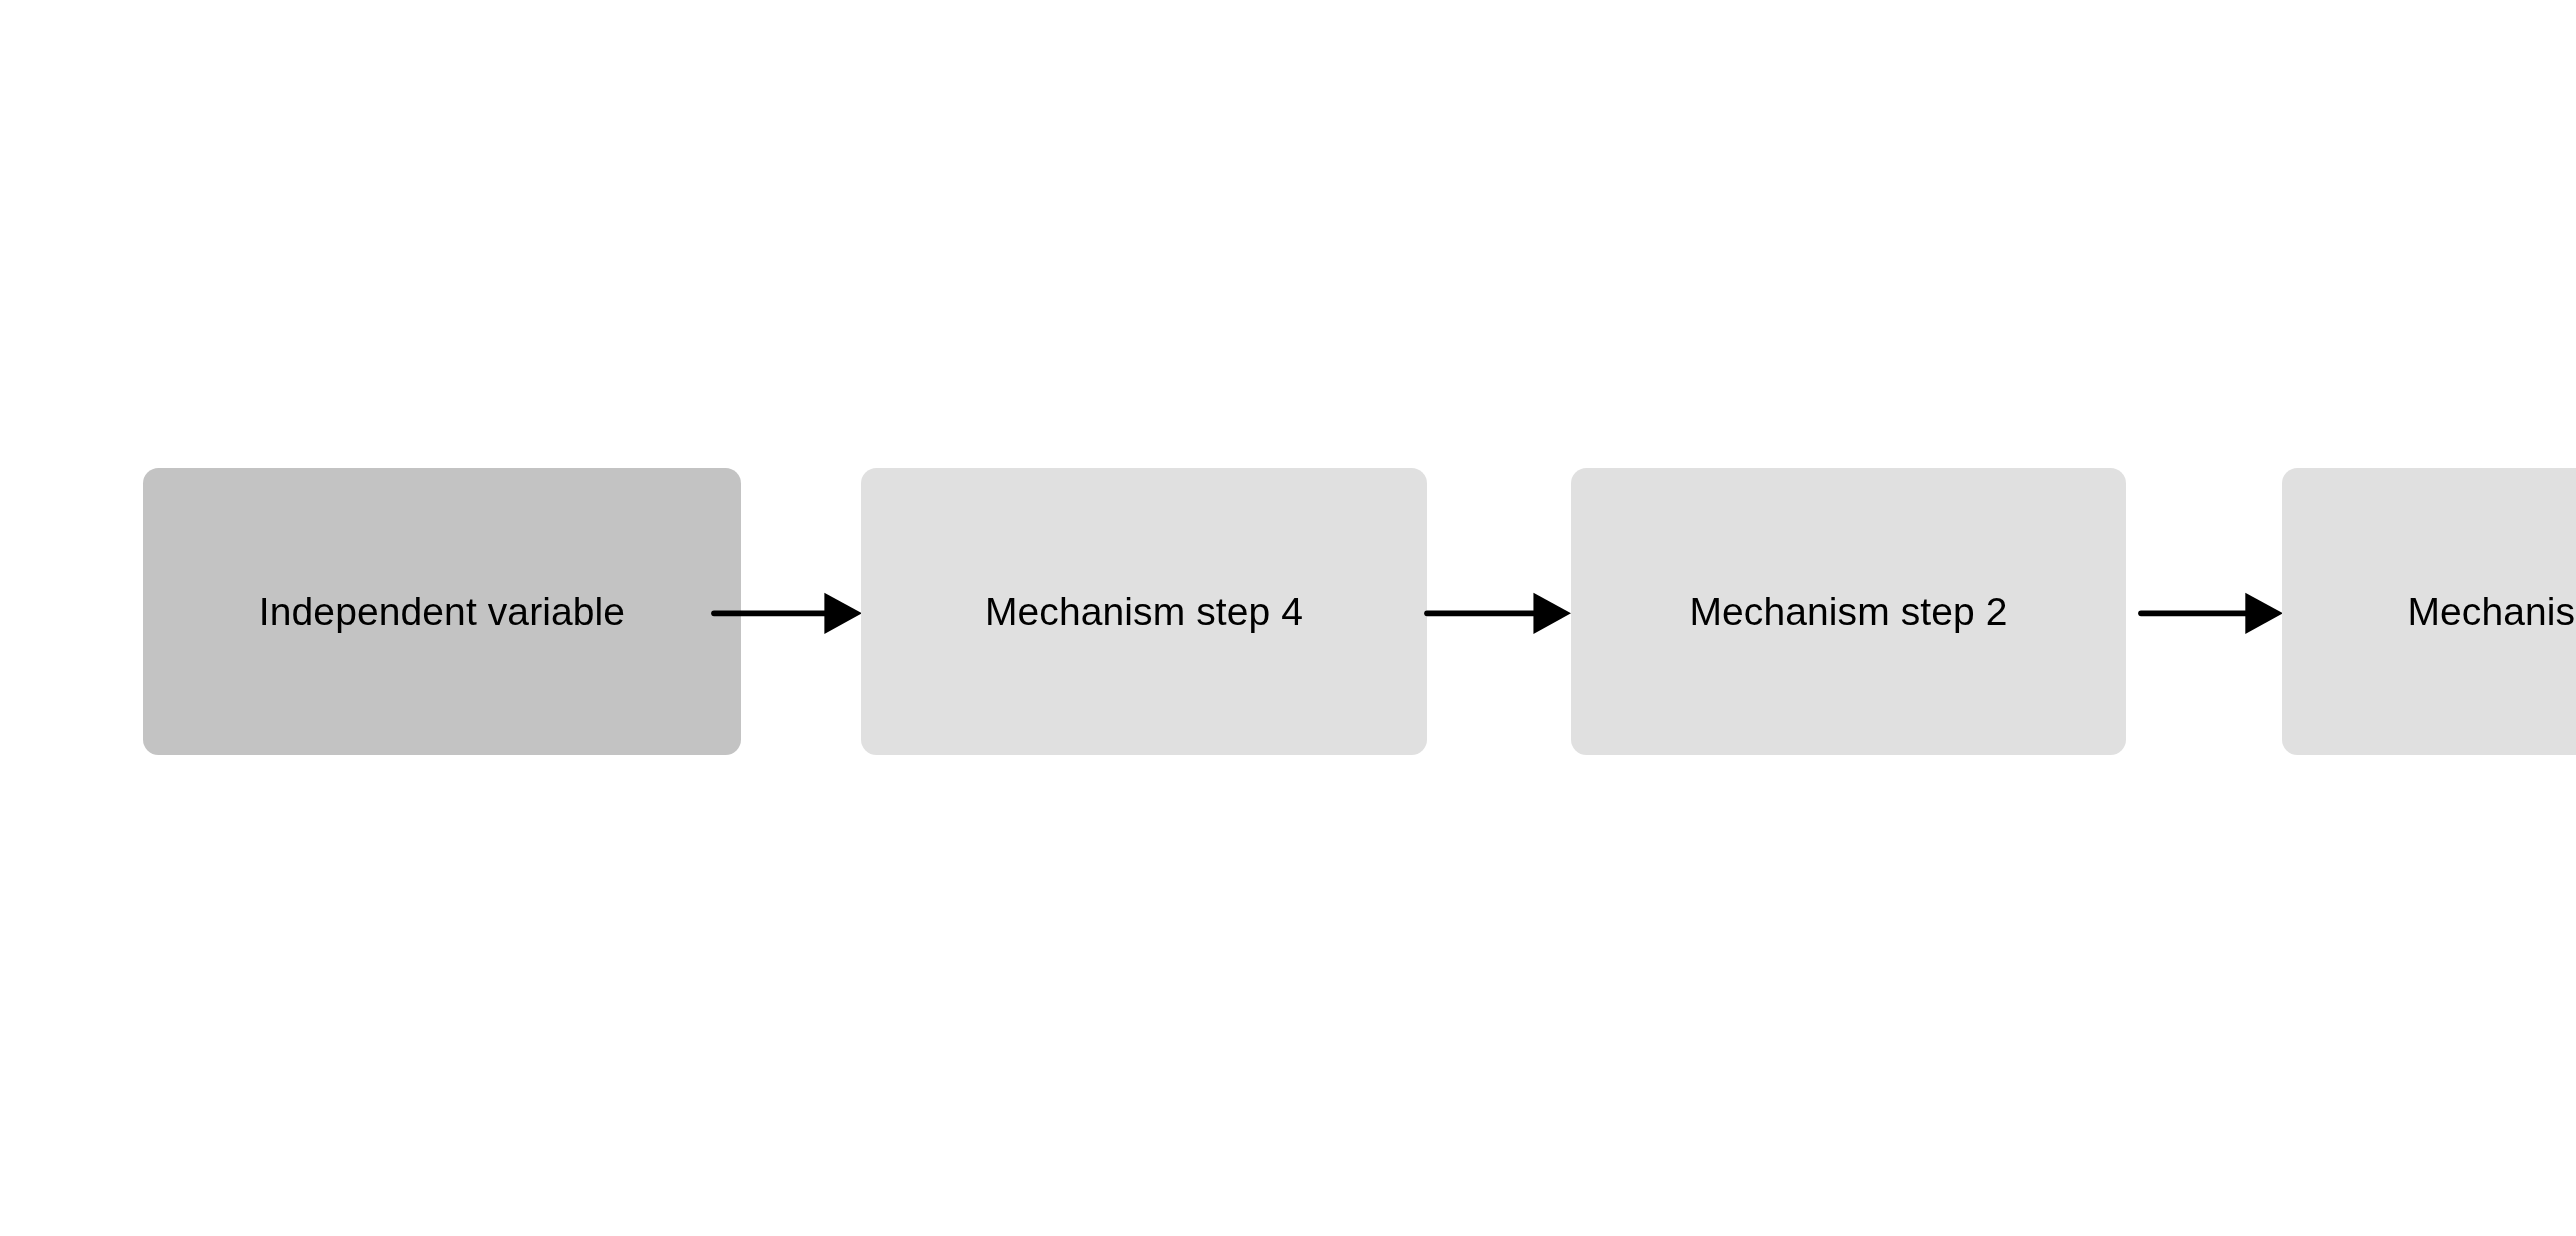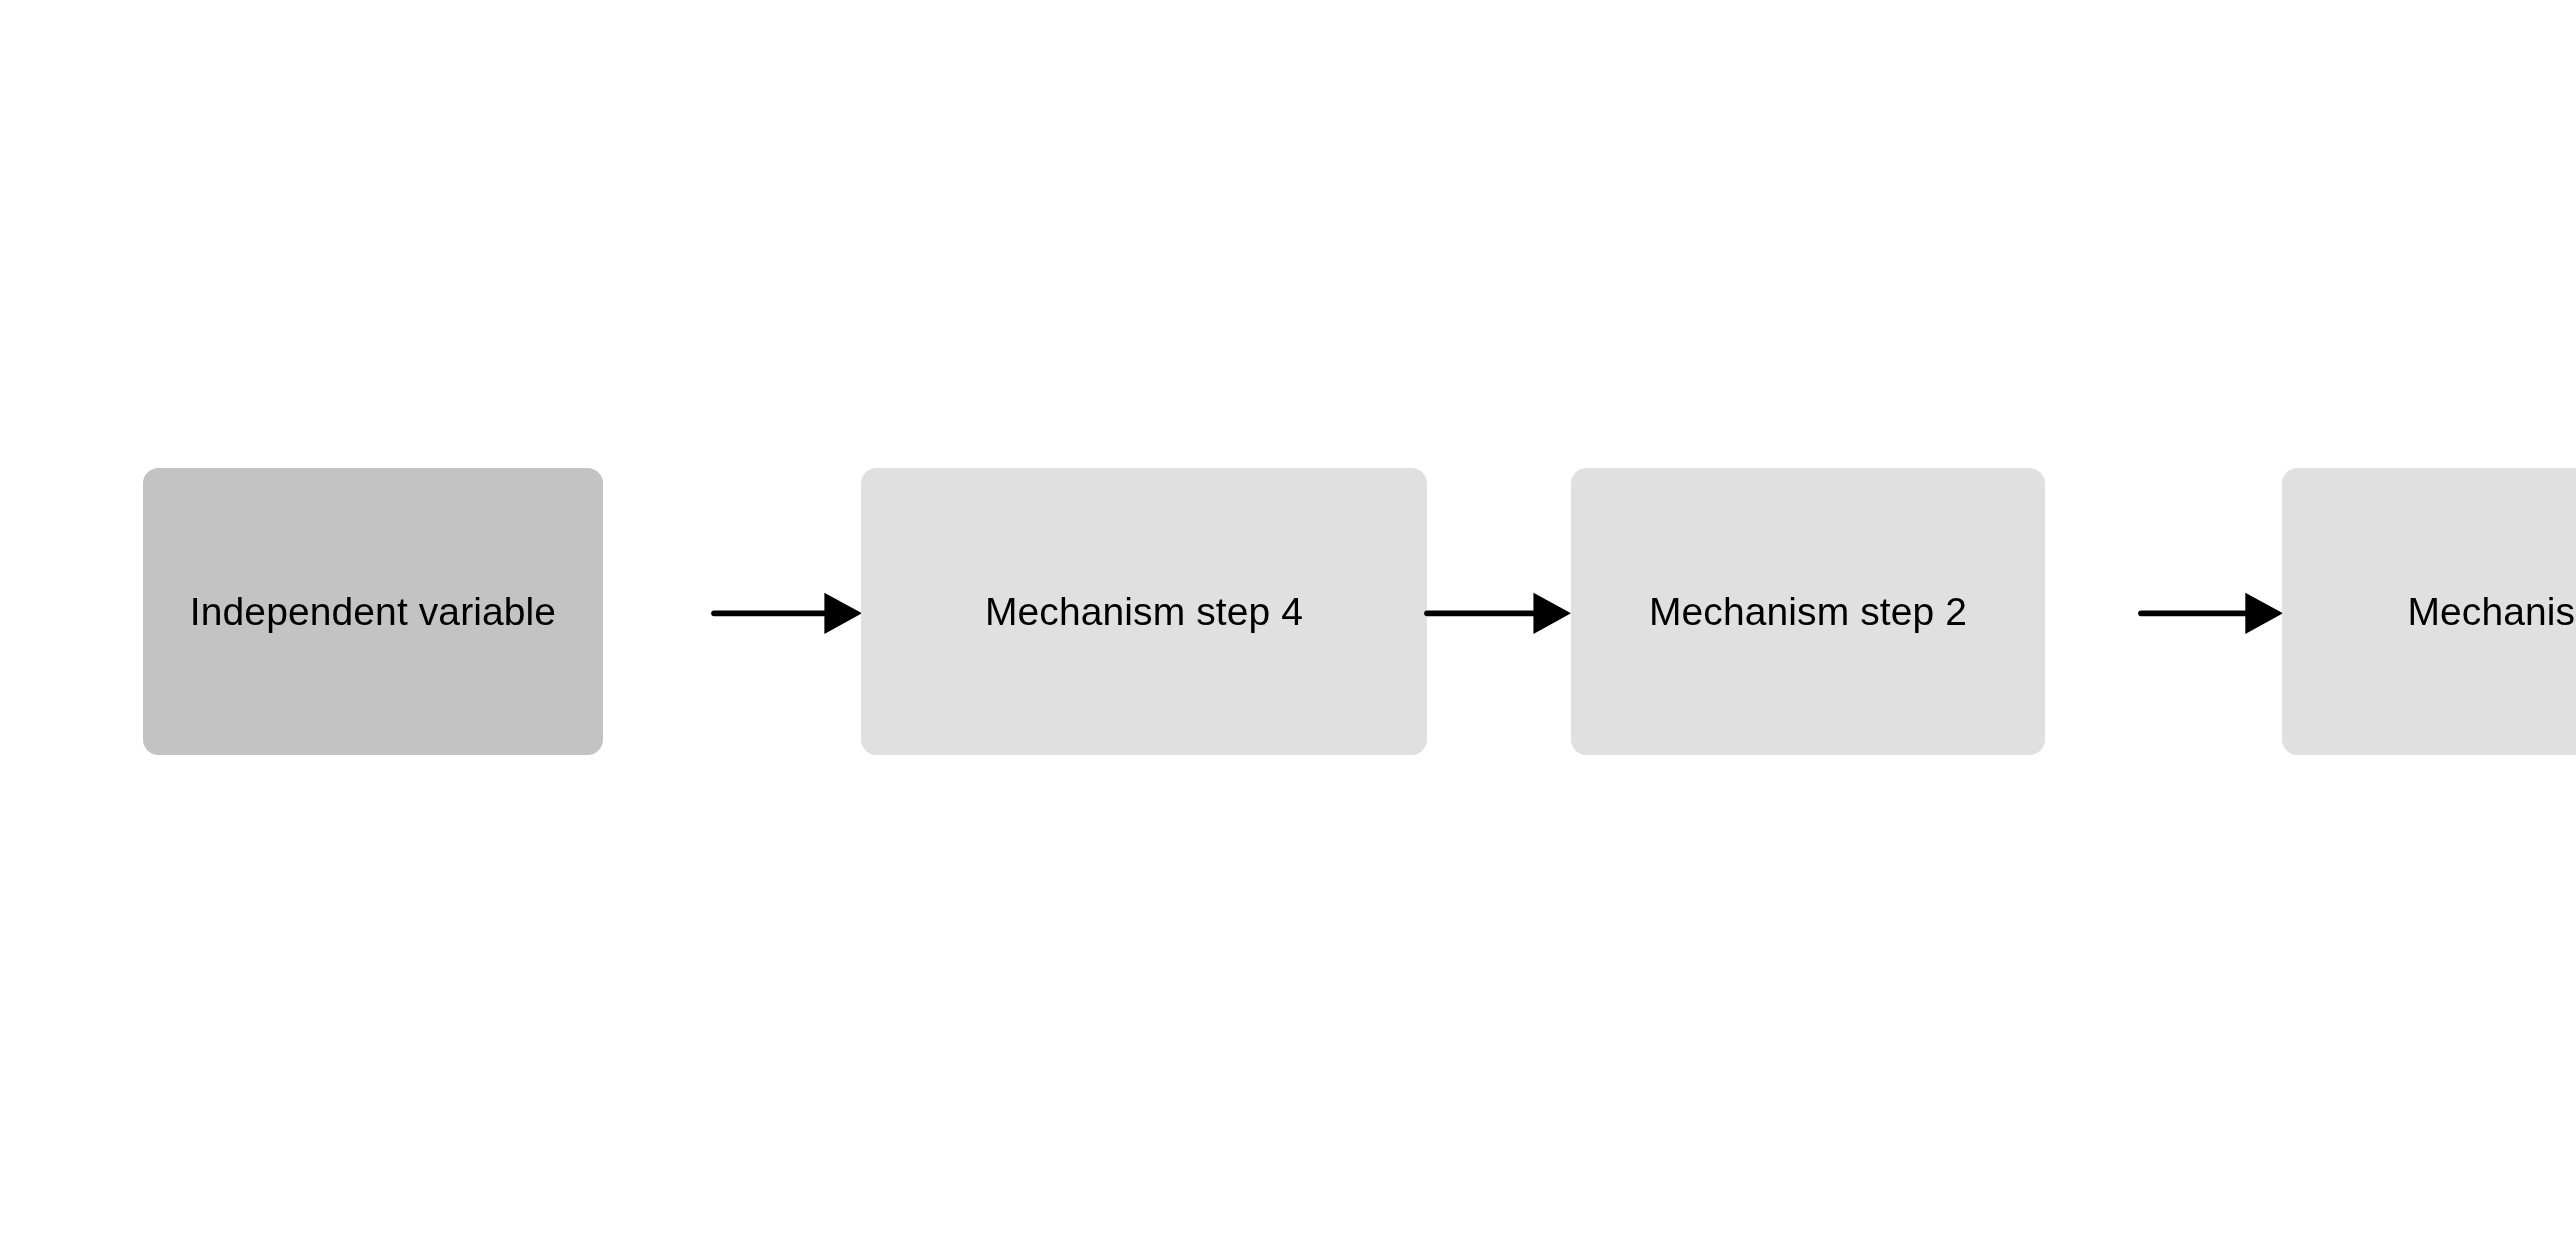--- a/index.html
+++ b/index.html
@@ -54,7 +54,7 @@
     overflow: visible;
   }
   
-  .node-1 { left: 143px;  width: 460px; }
+  .node-1 { left: 143px;  width: 598px; }
   .node-2 { left: 861px; width: 566px; }
   .node-3 { left: 1571px; width: 474px; }
   .node-4 { left: 2282px; width: 569px; }

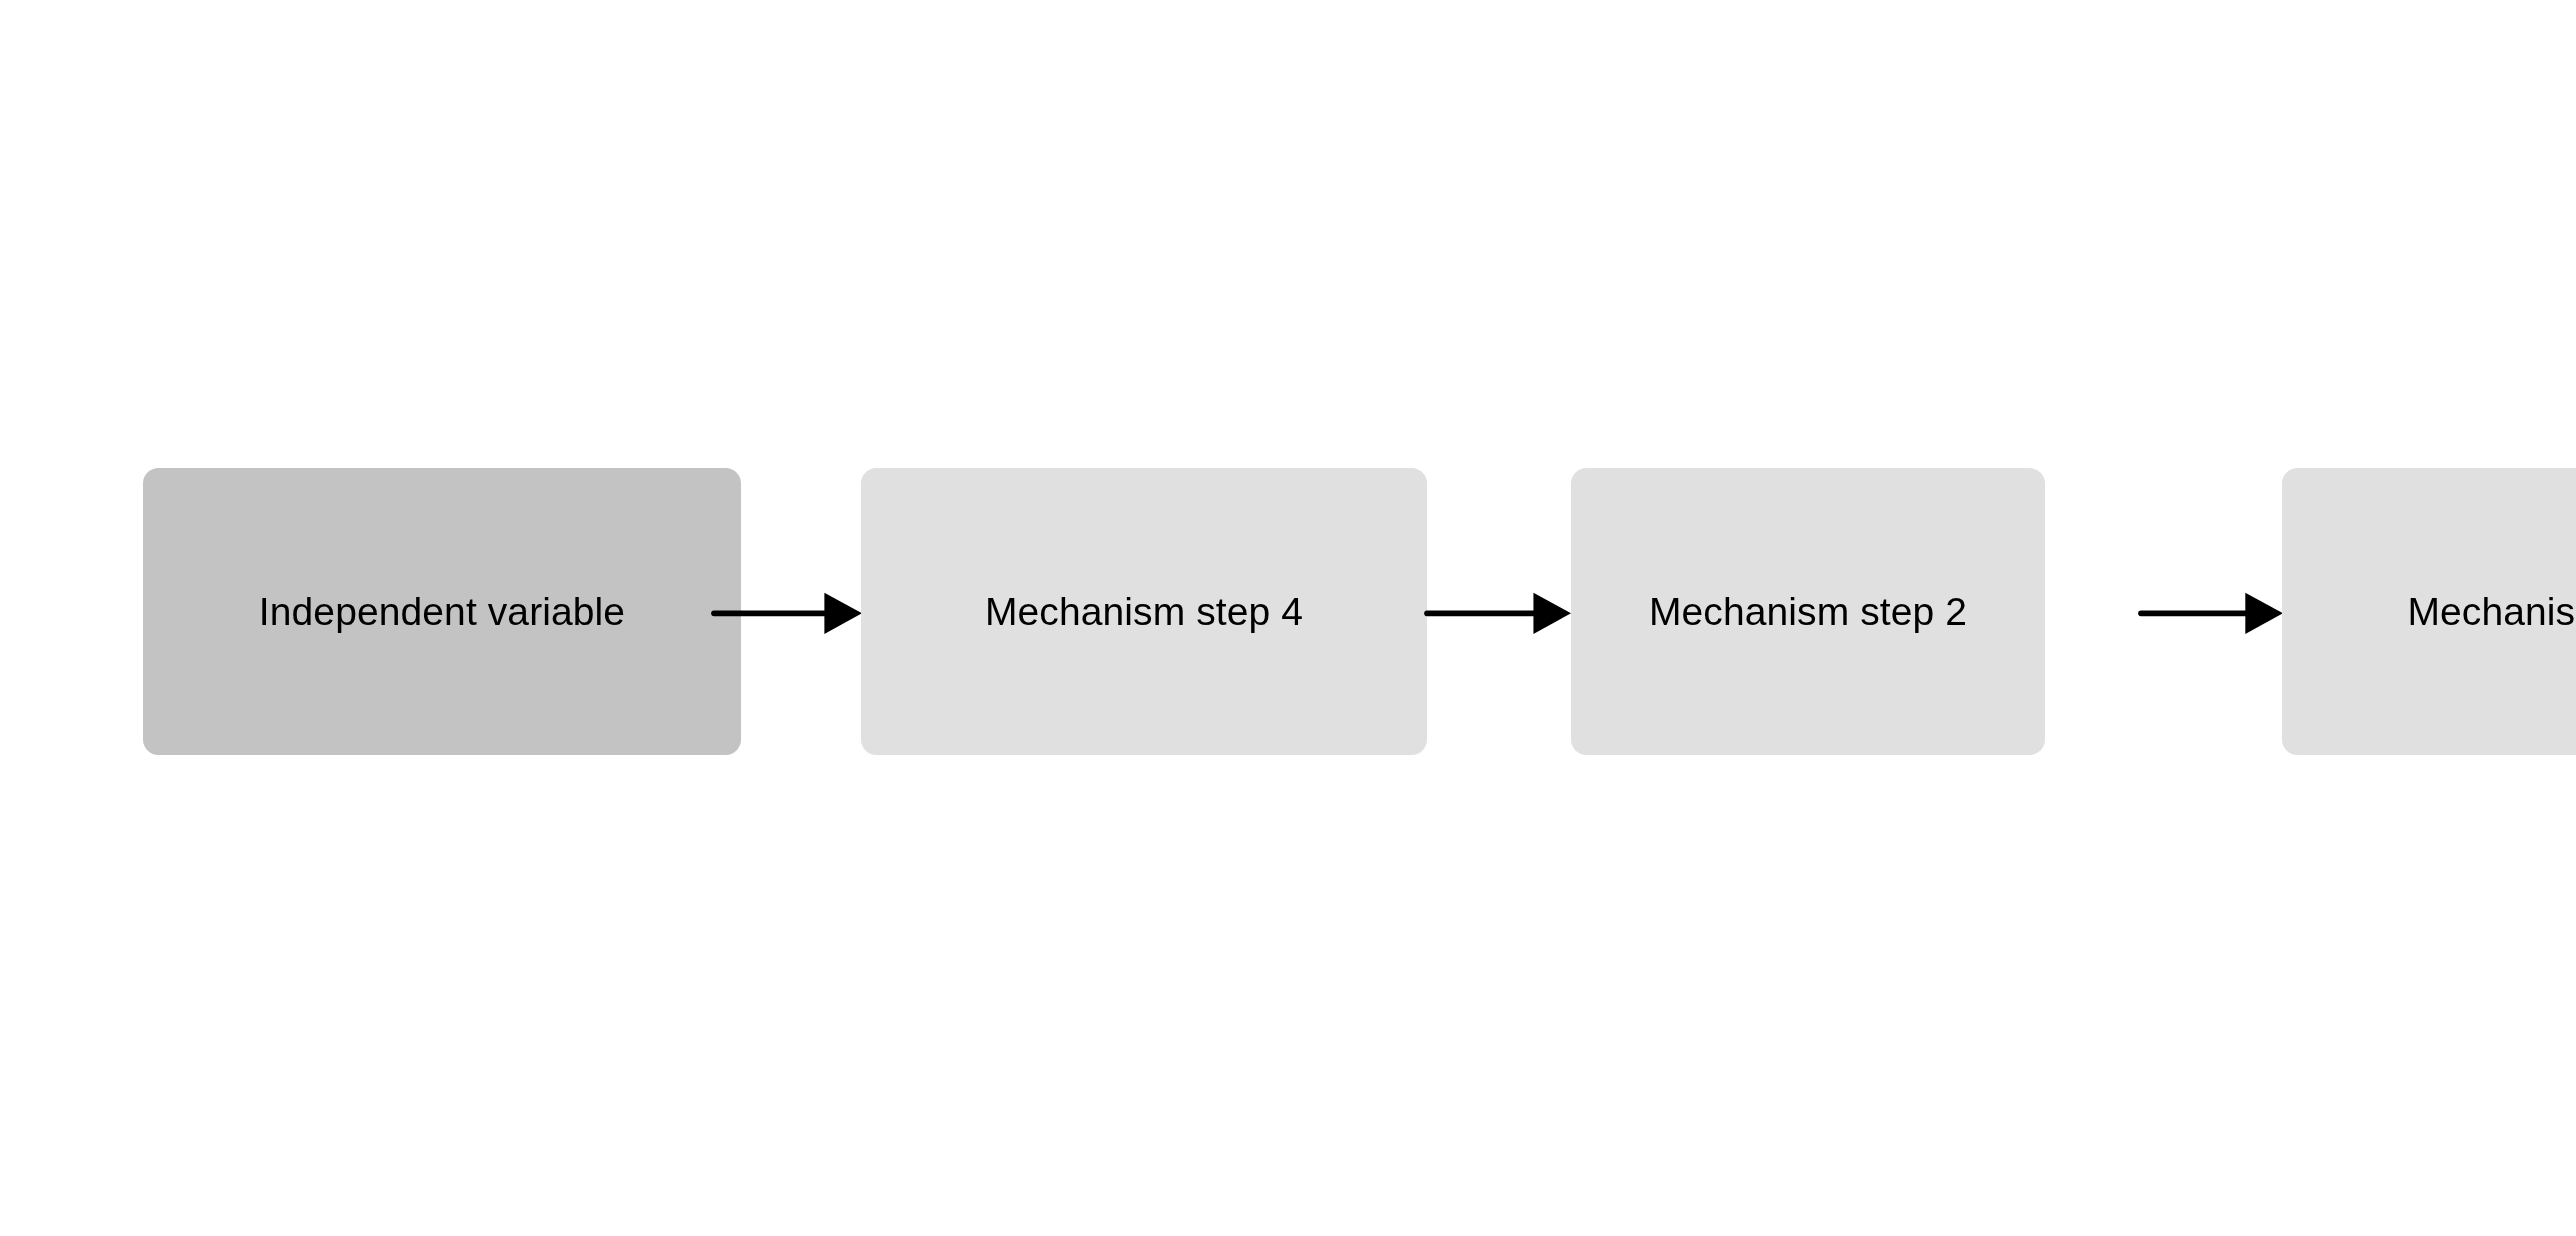--- a/index.html
+++ b/index.html
@@ -56,7 +56,7 @@
   
   .node-1 { left: 143px;  width: 598px; }
   .node-2 { left: 861px; width: 566px; }
-  .node-3 { left: 1571px; width: 474px; }
+  .node-3 { left: 1571px; width: 555px; }
   .node-4 { left: 2282px; width: 569px; }
   
   .edge-1 { left: 714px; width: 148px; }

